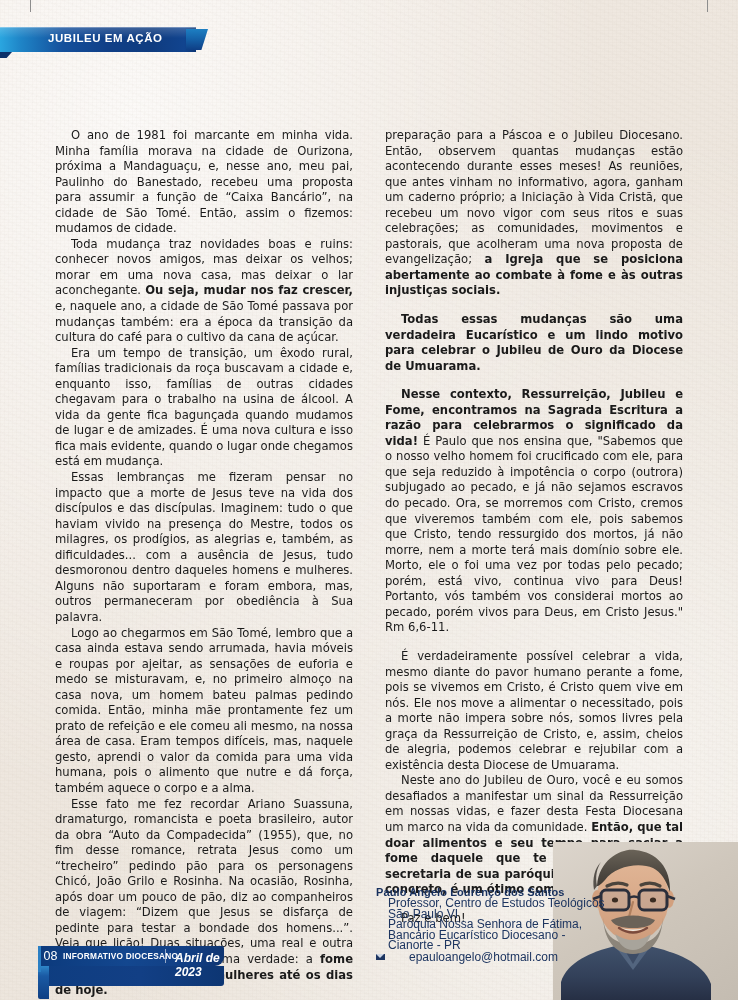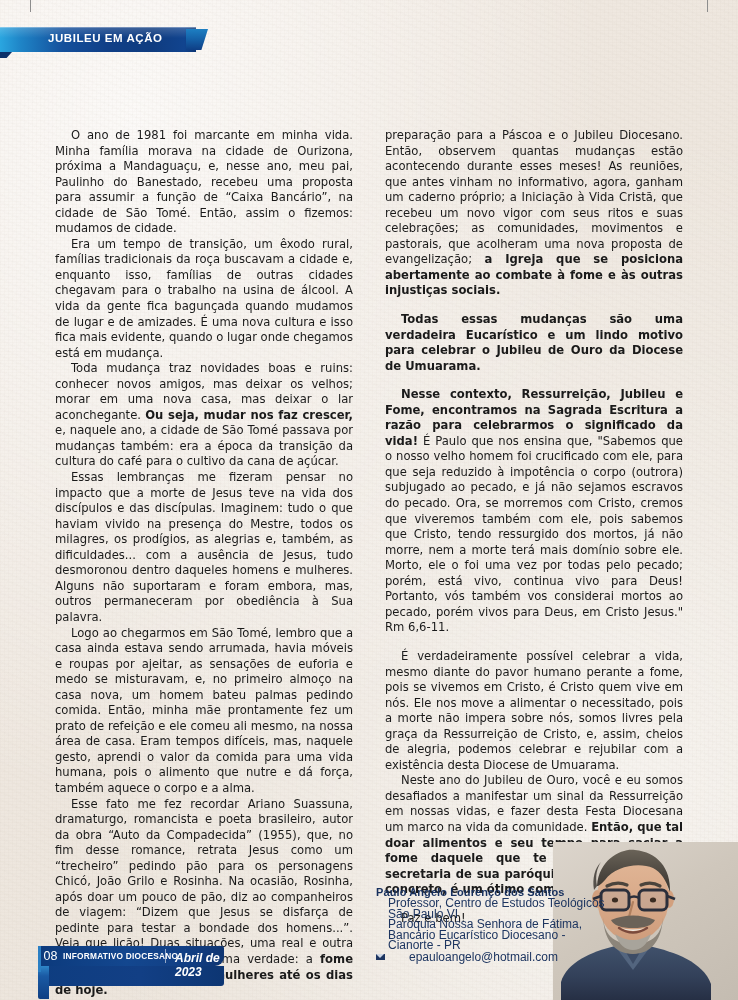--- a/index.html
+++ b/index.html
@@ -285,8 +285,8 @@
 <div id="article">
   <div class="col" id="col-left">
       <p><span>O ano de 1981 foi marcante em minha vida. Minha família morava na cidade de Ourizona, próxima a Mandaguaçu, e, nesse ano, meu pai, Paulinho do Banestado, recebeu uma proposta para assumir a função de “Caixa Bancário”, na cidade de São Tomé. Então, assim o fizemos: mudamos de cidade.</span></p>
+      <p><span>Toda mudança traz novidades boas e ruins: conhecer novos amigos, mas deixar os velhos; morar em uma nova casa, mas deixar o lar aconchegante. </span><b>Ou seja, mudar nos faz crescer,</b><span> e, naquele ano, a cidade de São Tomé passava por mudanças também: era a época da transição da cultura do café para o cultivo da cana de açúcar.</span></p>
       <p><span>Era um tempo de transição, um êxodo rural, famílias tradicionais da roça buscavam a cidade e, enquanto isso, famílias de outras cidades chegavam para o trabalho na usina de álcool. A vida da gente fica bagunçada quando mudamos de lugar e de amizades. É uma nova cultura e isso fica mais evidente, quando o lugar onde chegamos está em mudança.</span></p>
-      <p><span>Toda mudança traz novidades boas e ruins: conhecer novos amigos, mas deixar os velhos; morar em uma nova casa, mas deixar o lar aconchegante. </span><b>Ou seja, mudar nos faz crescer,</b><span> e, naquele ano, a cidade de São Tomé passava por mudanças também: era a época da transição da cultura do café para o cultivo da cana de açúcar.</span></p>
       <p><span>Essas lembranças me fizeram pensar no impacto que a morte de Jesus teve na vida dos discípulos e das discípulas. Imaginem: tudo o que haviam vivido na presença do Mestre, todos os milagres, os prodígios, as alegrias e, também, as dificuldades... com a ausência de Jesus, tudo desmoronou dentro daqueles homens e mulheres. Alguns não suportaram e foram embora, mas, outros permaneceram por obediência à Sua palavra.</span></p>
       <p><span>Logo ao chegarmos em São Tomé, lembro que a casa ainda estava sendo arrumada, havia móveis e roupas por ajeitar, as sensações de euforia e medo se misturavam, e, no primeiro almoço na casa nova, um homem bateu palmas pedindo comida. Então, minha mãe prontamente fez um prato de refeição e ele comeu ali mesmo, na nossa área de casa. Eram tempos difíceis, mas, naquele gesto, aprendi o valor da comida para uma vida humana, pois o alimento que nutre e dá força, também aquece o corpo e a alma.</span></p>
       <p><span>Esse fato me fez recordar Ariano Suassuna, dramaturgo, romancista e poeta brasileiro, autor da obra “Auto da Compadecida” (1955), que, no fim desse romance, retrata Jesus como um “trecheiro” pedindo pão para os personagens Chicó, João Grilo e Rosinha. Na ocasião, Rosinha, após doar um pouco de pão, diz ao companheiros de viagem: “Dizem que Jesus se disfarça de pedinte para testar a bondade dos homens...”. Veja que lição! Duas situações, uma real e outra literária, e, junto a elas, uma verdade: a </span><b>fome ainda assola homens e mulheres até os dias de hoje.</b></p>

